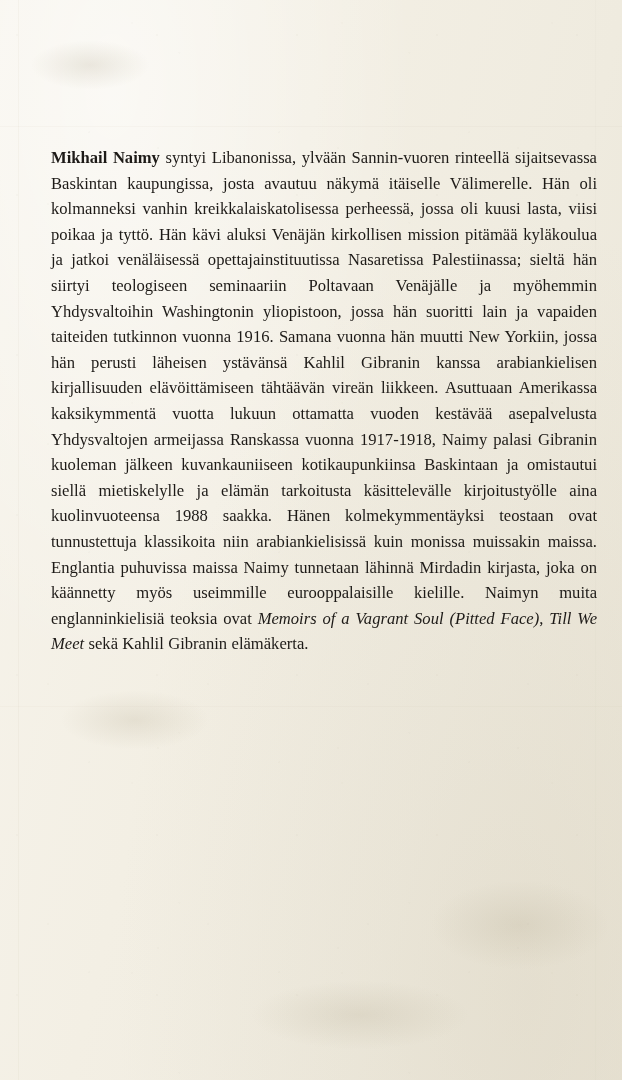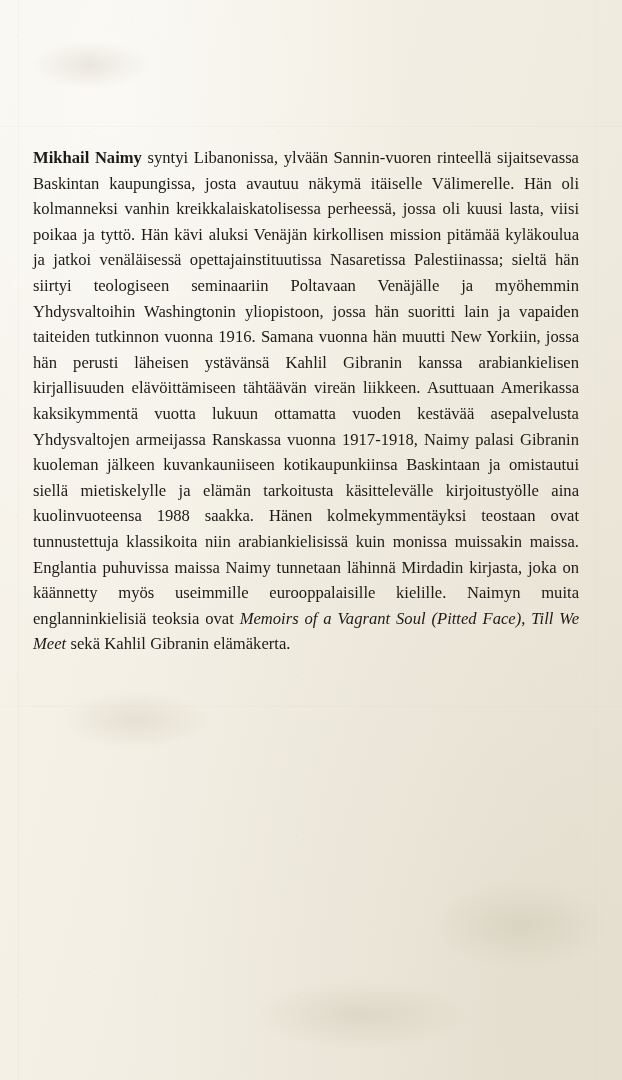--- a/index.html
+++ b/index.html
@@ -66,7 +66,7 @@
 
   .textblock {
     position: absolute;
-    left: 33px;
+    left: 51px;
     top: 145px;
     width: 546px;
     font-size: 16.6px;

